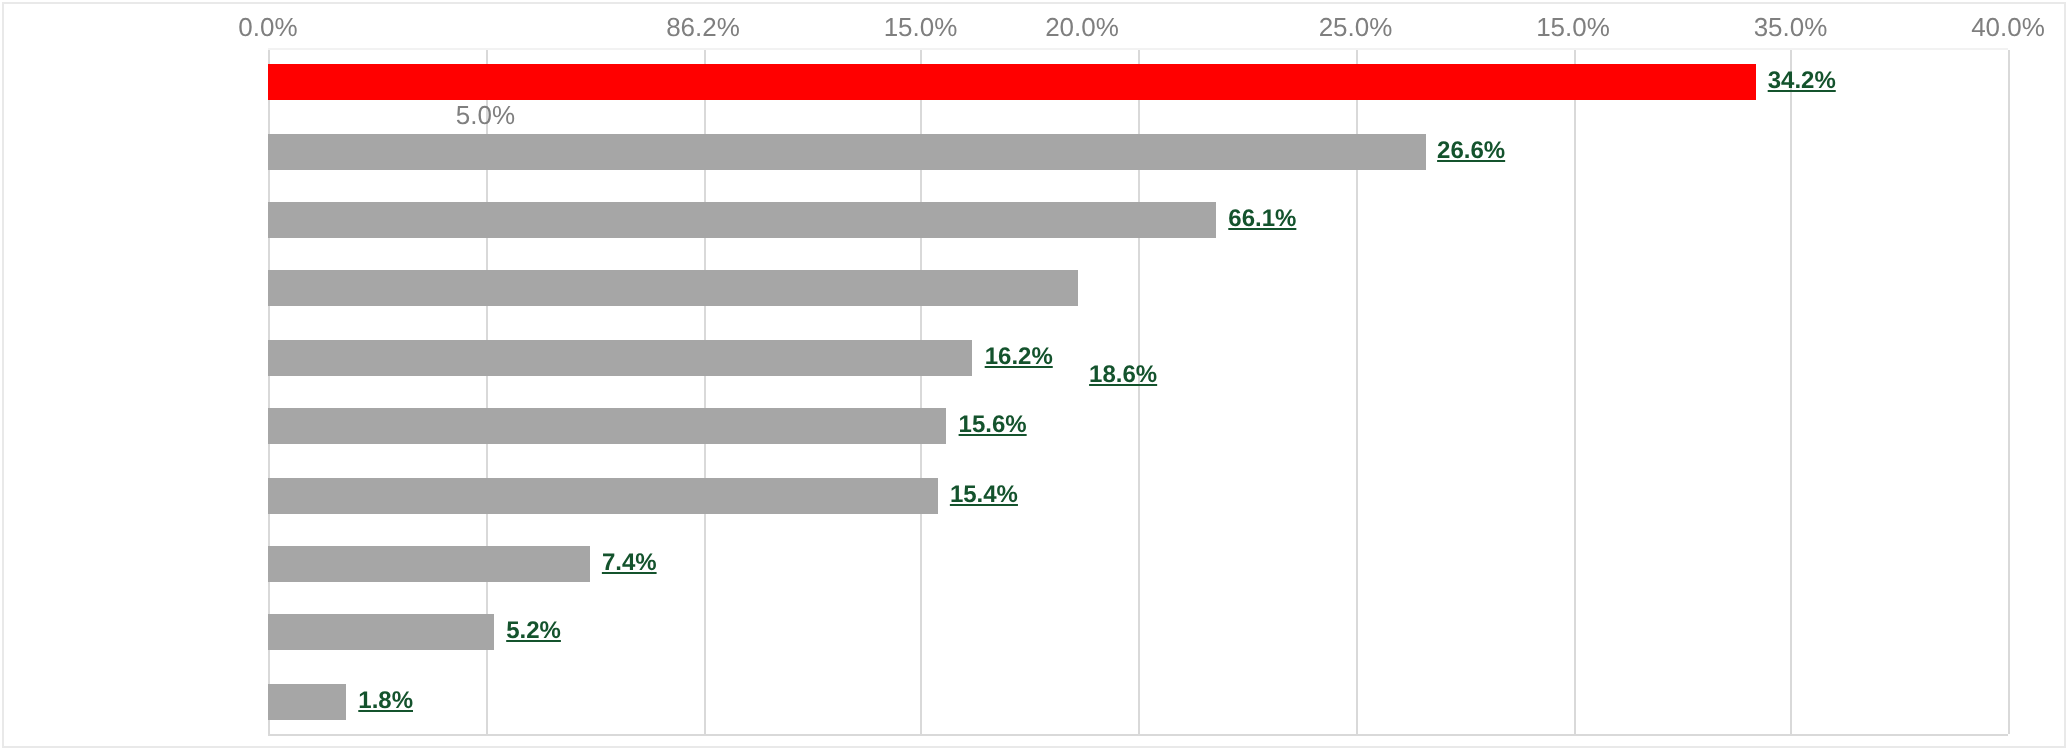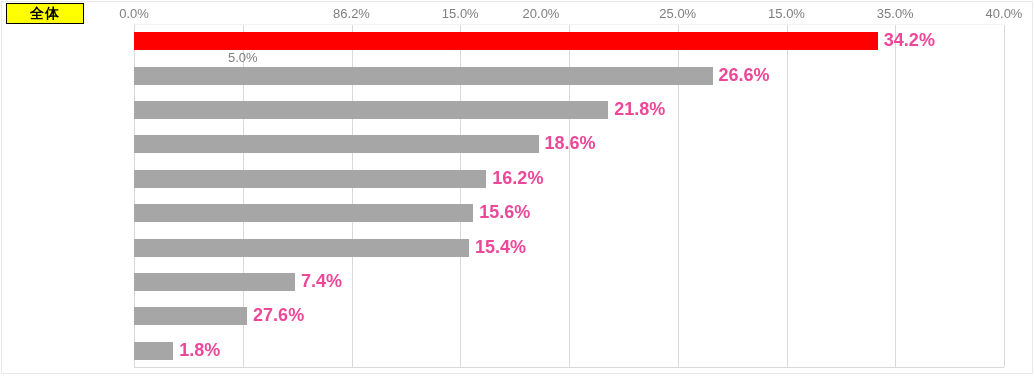--- a/index.html
+++ b/index.html
@@ -114,9 +114,6 @@
 
   <div class="outer-frame"></div>
 
-  <div class="series-tag">
-    <span>全体</span>
-  </div>
 
   <div class="plot" id="plot-area">
       <div class="gridline" style="left: 0px;"></div>

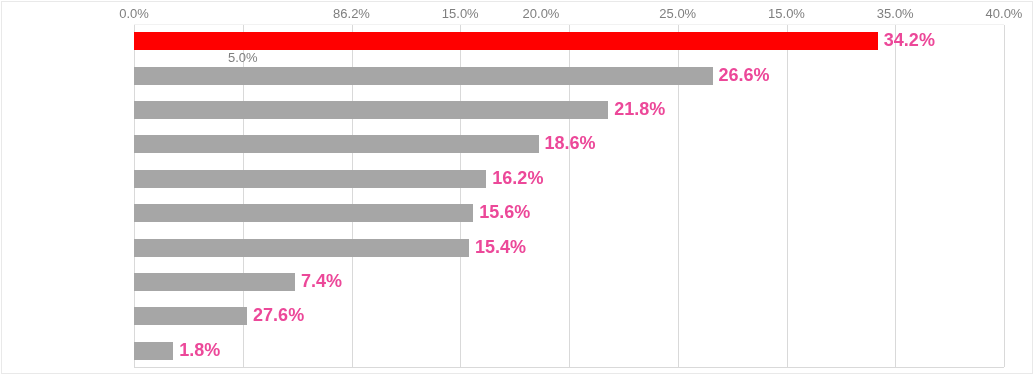--- a/index.html
+++ b/index.html
@@ -100,11 +100,12 @@
   .val-label {
     position: absolute;
     top: -1px;
-    font-size: 18px;
+    font-size: 12px;
     font-weight: bold;
-    color: #ec4899;
+    color: #14532d;
     white-space: nowrap;
     line-height: 19px;
+    text-decoration: underline;
   }
 </style>
 </head>

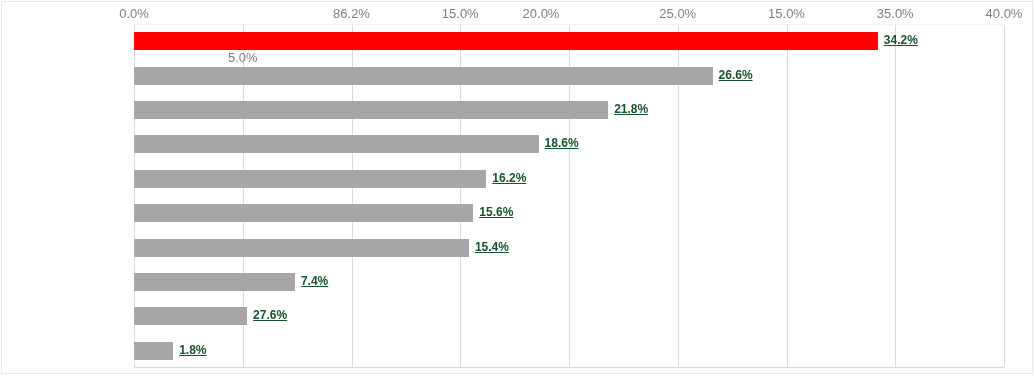--- a/index.html
+++ b/index.html
@@ -155,7 +155,7 @@
       <div class="row" style="top: 92.8px;">
         <div class="bar-wrap" style="top: 8.2px; width: 870px;">
           <div class="bar" style="width: 474.15px;"></div>
-          <div class="val-label" style="left: 480.15px;">21.8%</div>
+          <div class="val-label" style="left: 480.15px;">66.1%</div>
         </div>
       </div>
       <div class="row" style="top: 127.2px;">

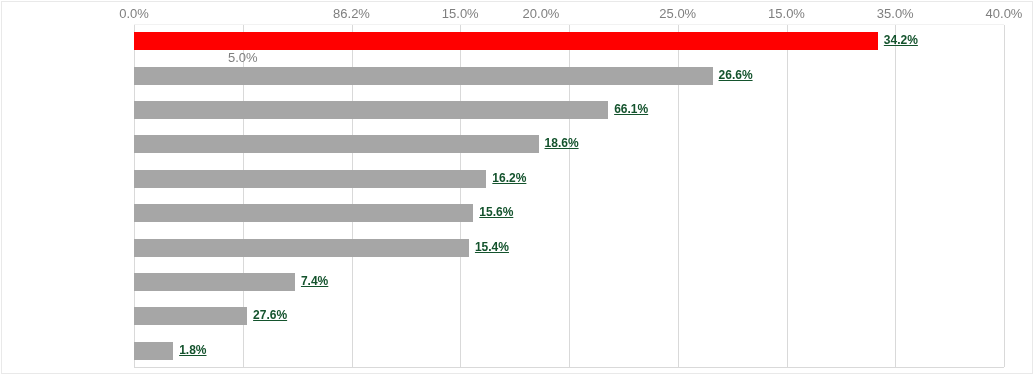--- a/index.html
+++ b/index.html
@@ -161,7 +161,7 @@
       <div class="row" style="top: 127.2px;">
         <div class="bar-wrap" style="top: 8.2px; width: 870px;">
           <div class="bar" style="width: 404.55px;"></div>
-          <div class="val-label" style="left: 410.55px;">18.6%</div>
+          <div class="val-label" style="left: 410.55px; margin-top: 44px;">18.6%</div>
         </div>
       </div>
       <div class="row" style="top: 161.6px;">

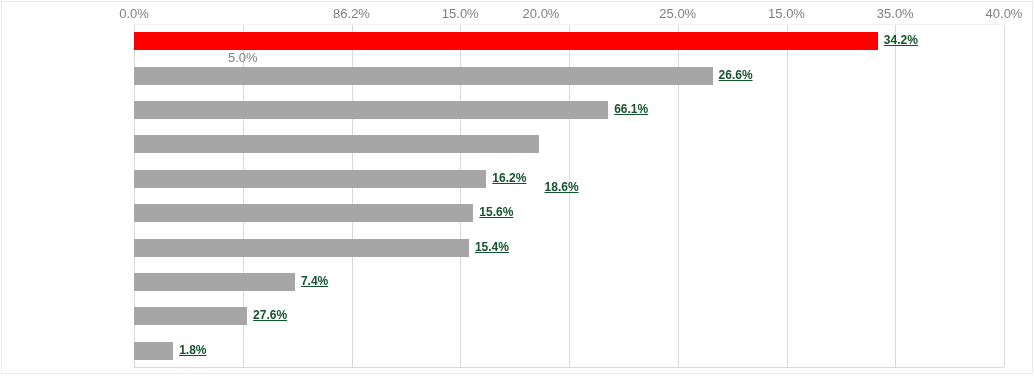--- a/index.html
+++ b/index.html
@@ -191,7 +191,7 @@
       <div class="row" style="top: 299.2px;">
         <div class="bar-wrap" style="top: 8.2px; width: 870px;">
           <div class="bar" style="width: 113.1px;"></div>
-          <div class="val-label" style="left: 119.1px;">27.6%</div>
+          <div class="val-label" style="left: 119.1px;">5.2%</div>
         </div>
       </div>
       <div class="row" style="top: 333.6px;">

